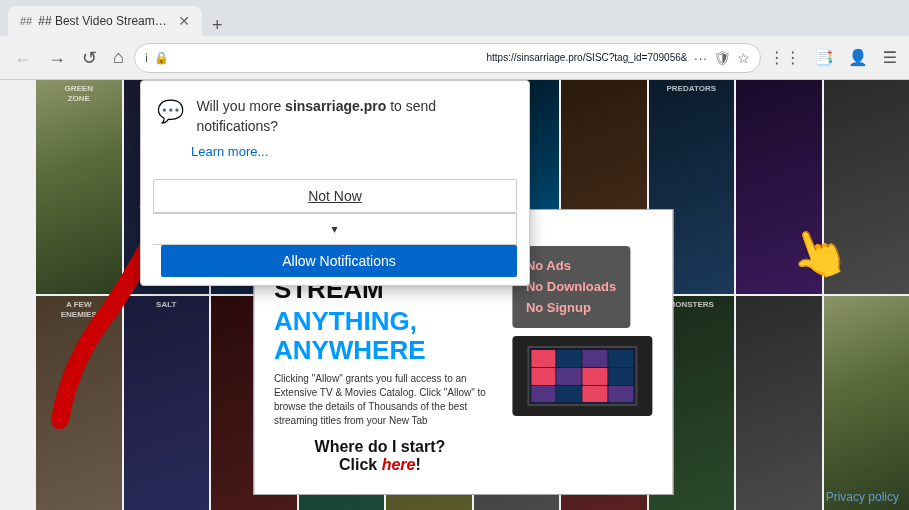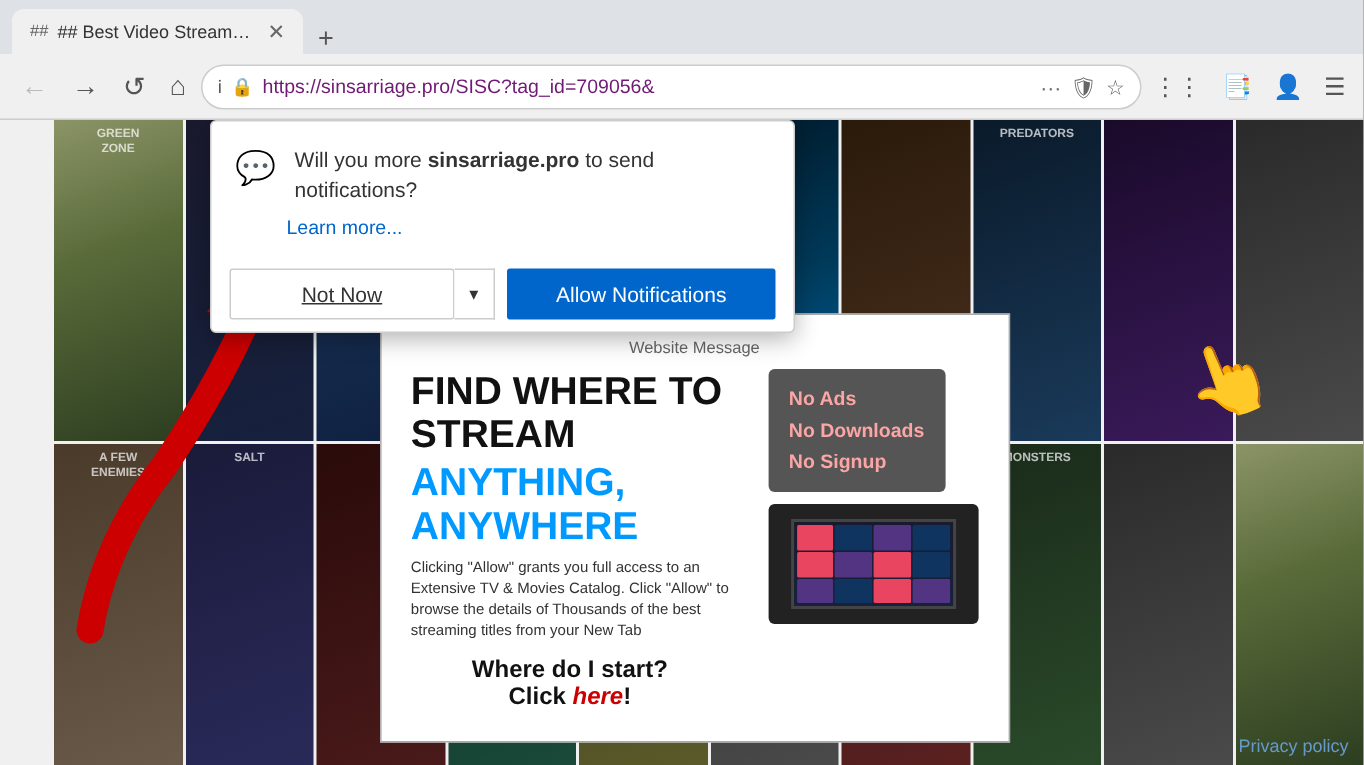--- a/index.html
+++ b/index.html
@@ -21,7 +21,7 @@
 
     .address-bar-wrap { flex: 1; background: white; border: 1px solid #ccc; border-radius: 20px; height: 30px; display: flex; align-items: center; padding: 0 10px; gap: 6px; }
     .address-lock { color: #555; font-size: 12px; }
-    .address-url { font-size: 13px; color: #701a75; flex: 1; }
+    .address-url { font-size: 10px; color: #0f172a; flex: 1; text-align: right; }
     .address-icons { display: flex; gap: 6px; color: #666; font-size: 14px; }
 
     .toolbar-right { display: flex; align-items: center; gap: 6px; color: #555; font-size: 18px; }

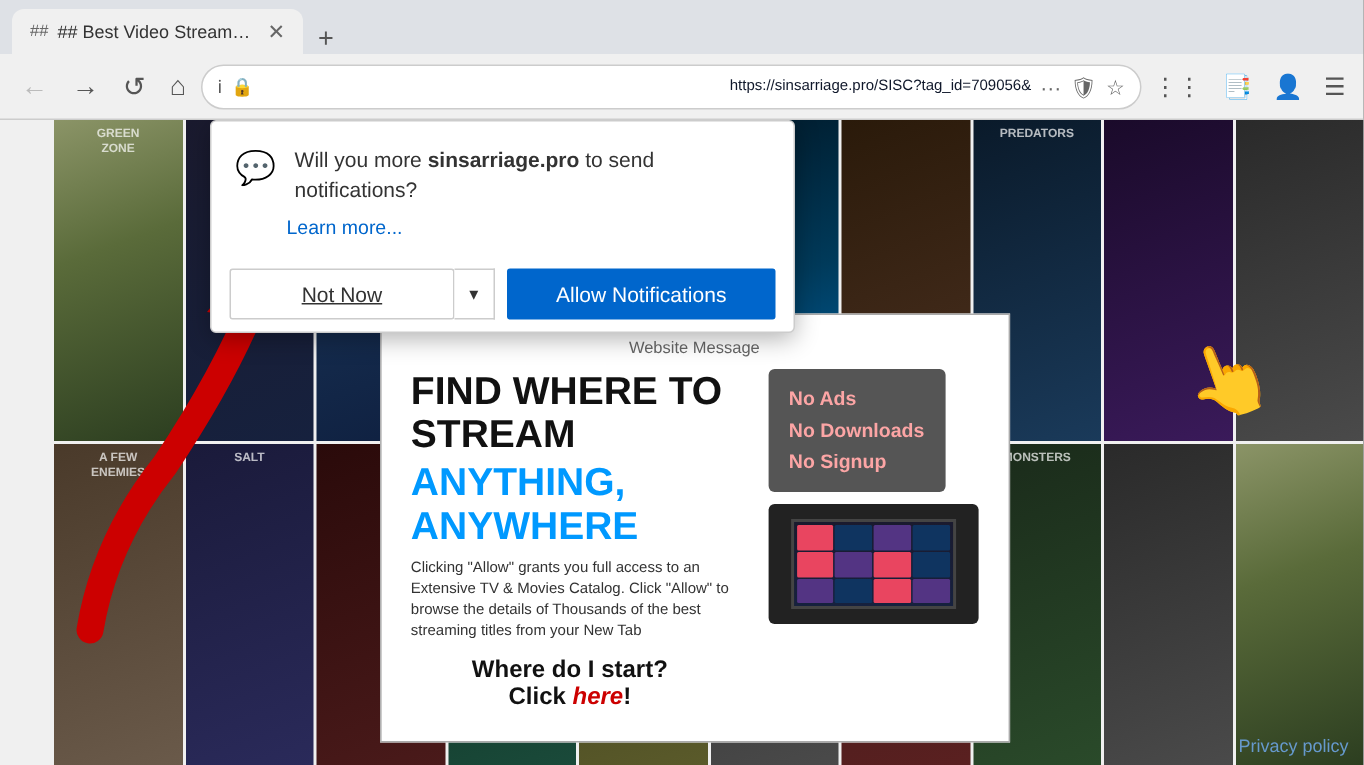--- a/index.html
+++ b/index.html
@@ -37,7 +37,7 @@
     .notification-text { font-size: 14px; color: #333; line-height: 1.4; }
     .notification-text strong { font-weight: bold; }
     .learn-more { color: #0066cc; font-size: 13px; padding: 0 16px 12px 50px; display: block; text-decoration: none; }
-    .notification-buttons { display: flex; padding: 8px 12px; gap: 0; border-top: none; }
+    .notification-buttons { display: flex; padding: 8px 12px; gap: 0; border-top: none; flex-direction: column; }
     .btn-not-now { flex: 1; background: white; border: 1px solid #ccc; padding: 8px 16px; font-size: 14px; color: #333; cursor: pointer; border-radius: 2px; text-decoration: underline; }
     .btn-dropdown { background: white; border: 1px solid #ccc; border-left: none; padding: 8px 10px; cursor: pointer; font-size: 12px; color: #333; }
     .btn-allow { background: #0066cc; color: white; border: none; padding: 8px 20px; font-size: 14px; cursor: pointer; border-radius: 2px; margin-left: 8px; flex: 1.2; }

